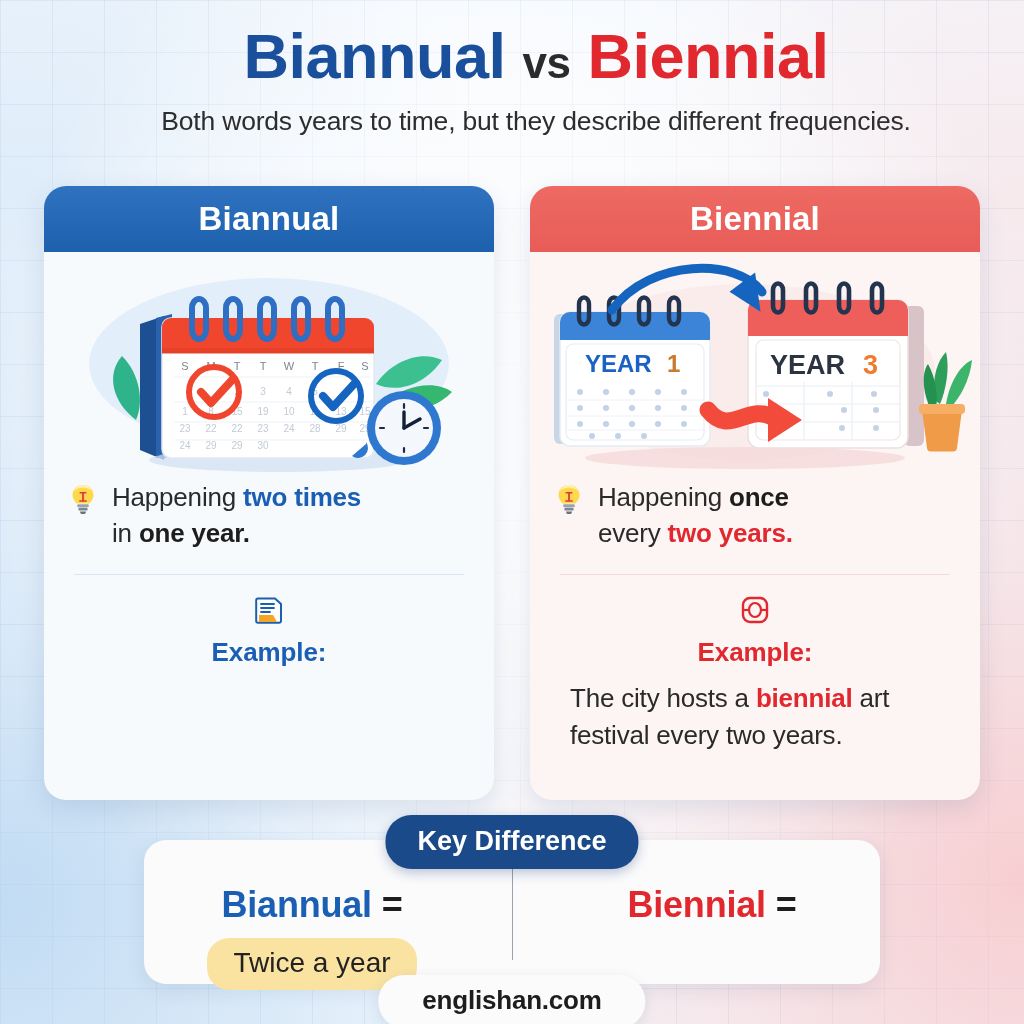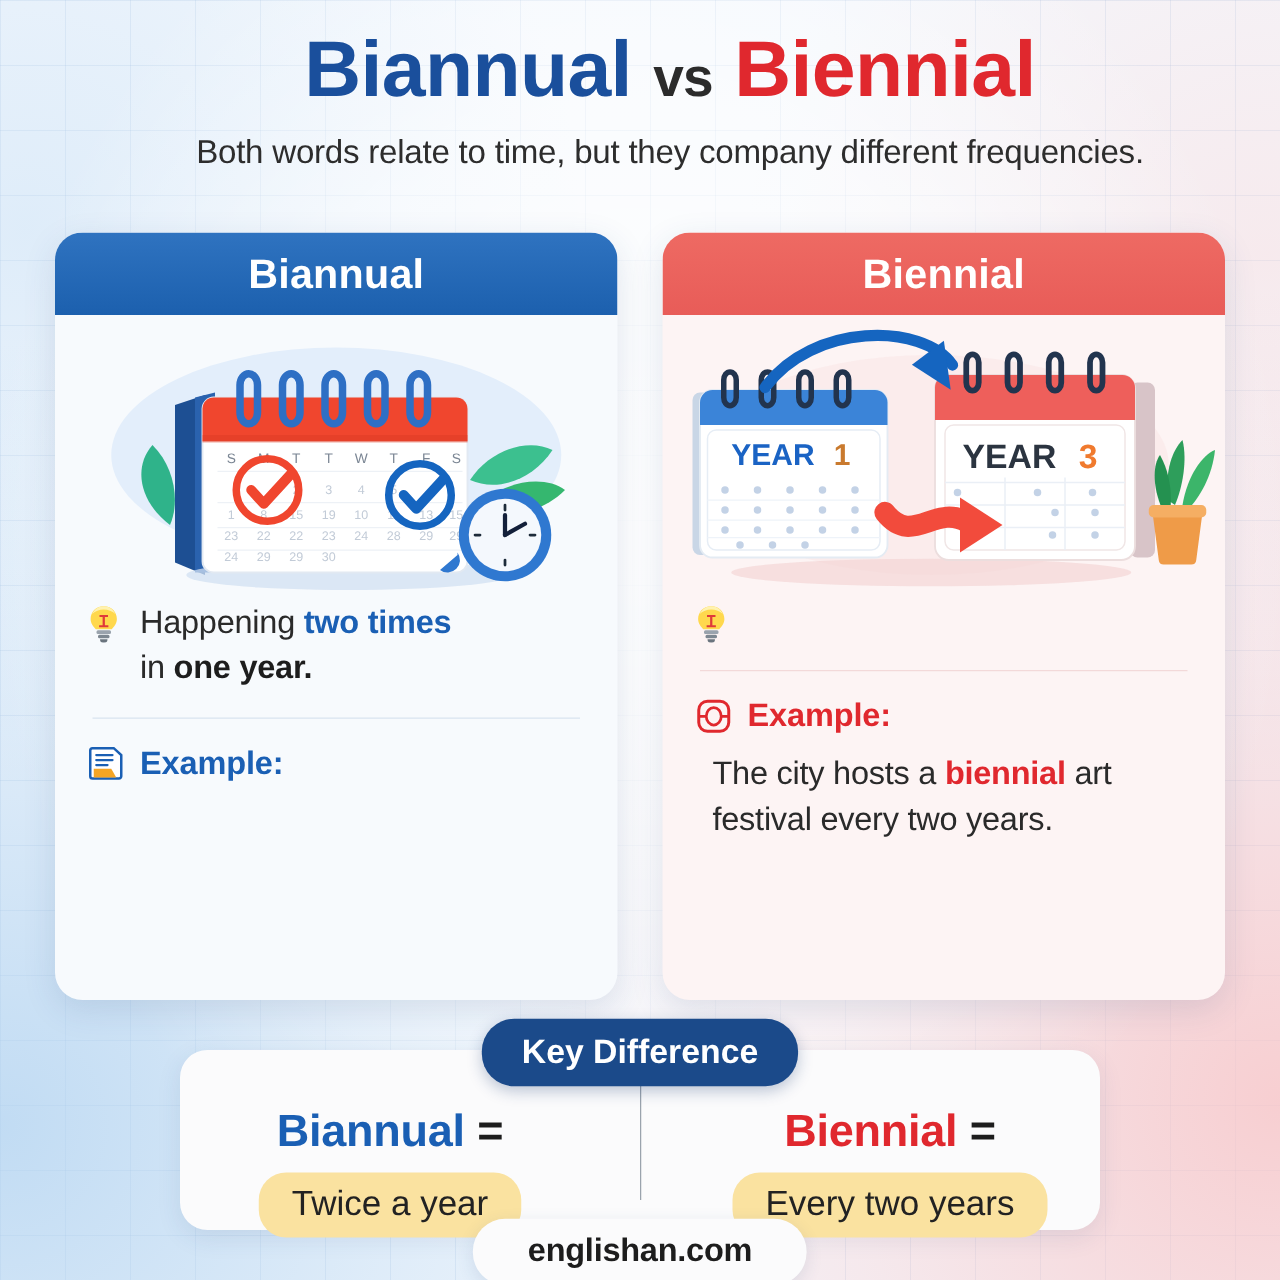--- a/index.html
+++ b/index.html
@@ -194,7 +194,7 @@
     <span class="w-vs">vs</span>
     <span class="w-red">Biennial</span>
   </div>
-  <div id="subtitle">Both words relate to time, but they company different frequencies.</div>
+  <div id="subtitle">Both words years to time, but they describe different frequencies.</div>
 </div>
 
 <div class="card" id="card-biannual">

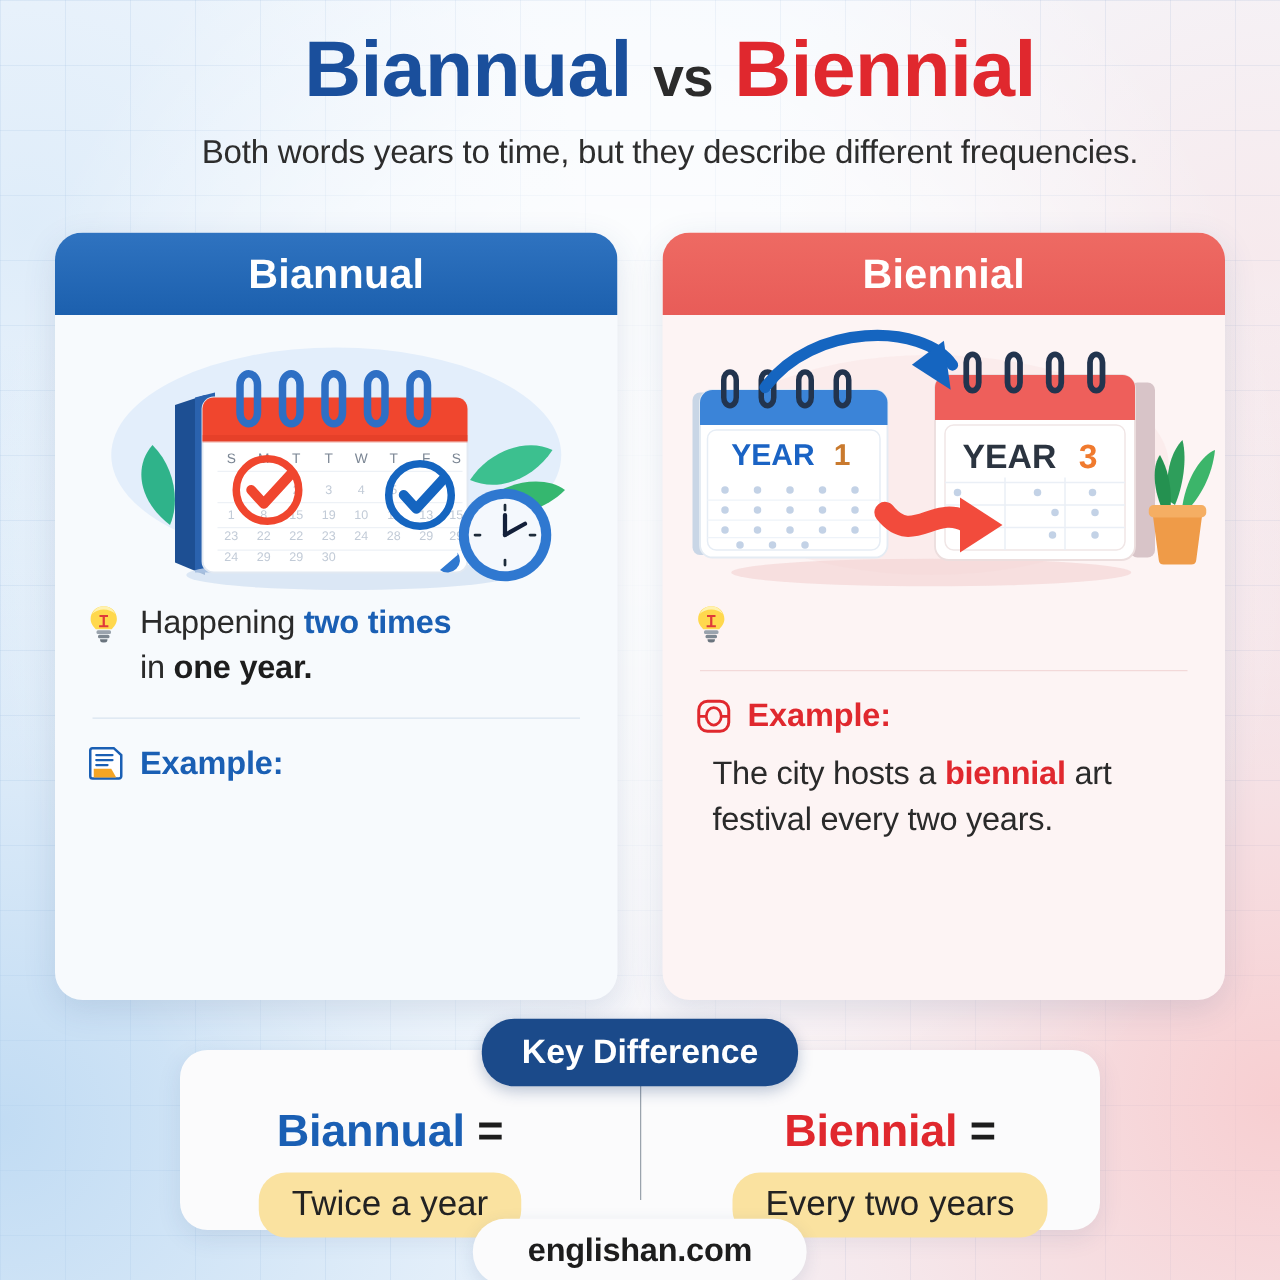--- a/index.html
+++ b/index.html
@@ -447,6 +447,10 @@
         <rect x="8.4" y="23.8" width="9.2" height="2.8" rx="1.2" fill="#7d8791"></rect>
         <path d="M10 27.4 h6 a3 3 0 0 1 -6 0 Z" fill="#6a747e"></path>
       </svg>
+      <div>
+        <span>Happening </span><span class="hl-dark">once</span><br>
+        <span>every </span><span class="hl-red">two years</span><span class="hl-red">.</span>
+      </div>
     </div>
 
     <div class="divider"></div>

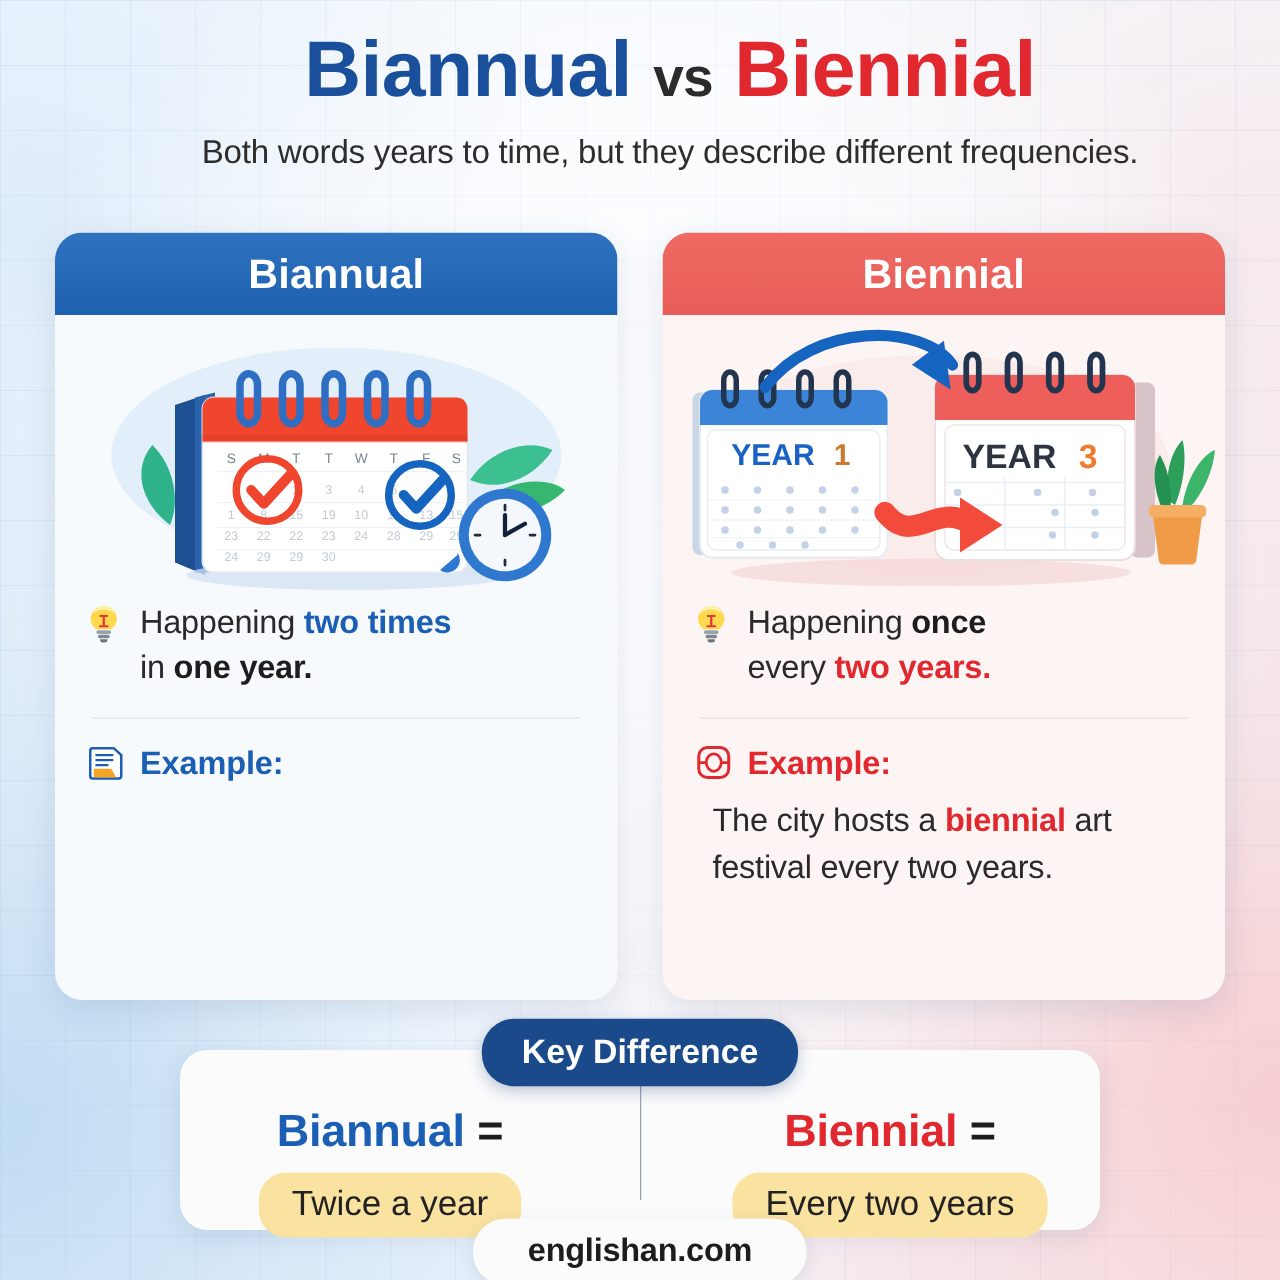--- a/index.html
+++ b/index.html
@@ -105,7 +105,7 @@
   .example-head {
     display: flex; align-items: center; gap: 12px;
     margin-top: 20px;
-    font-size: 26px; font-weight: bold; letter-spacing: -0.1px;
+    font-size: 26px; font-weight: bold; letter-spacing: -0.1px; flex-direction: column;
   }
   #card-biannual .example-head .ex-label { color: #1a5fb4; }
   #card-biennial .example-head .ex-label { color: #e0282e; }

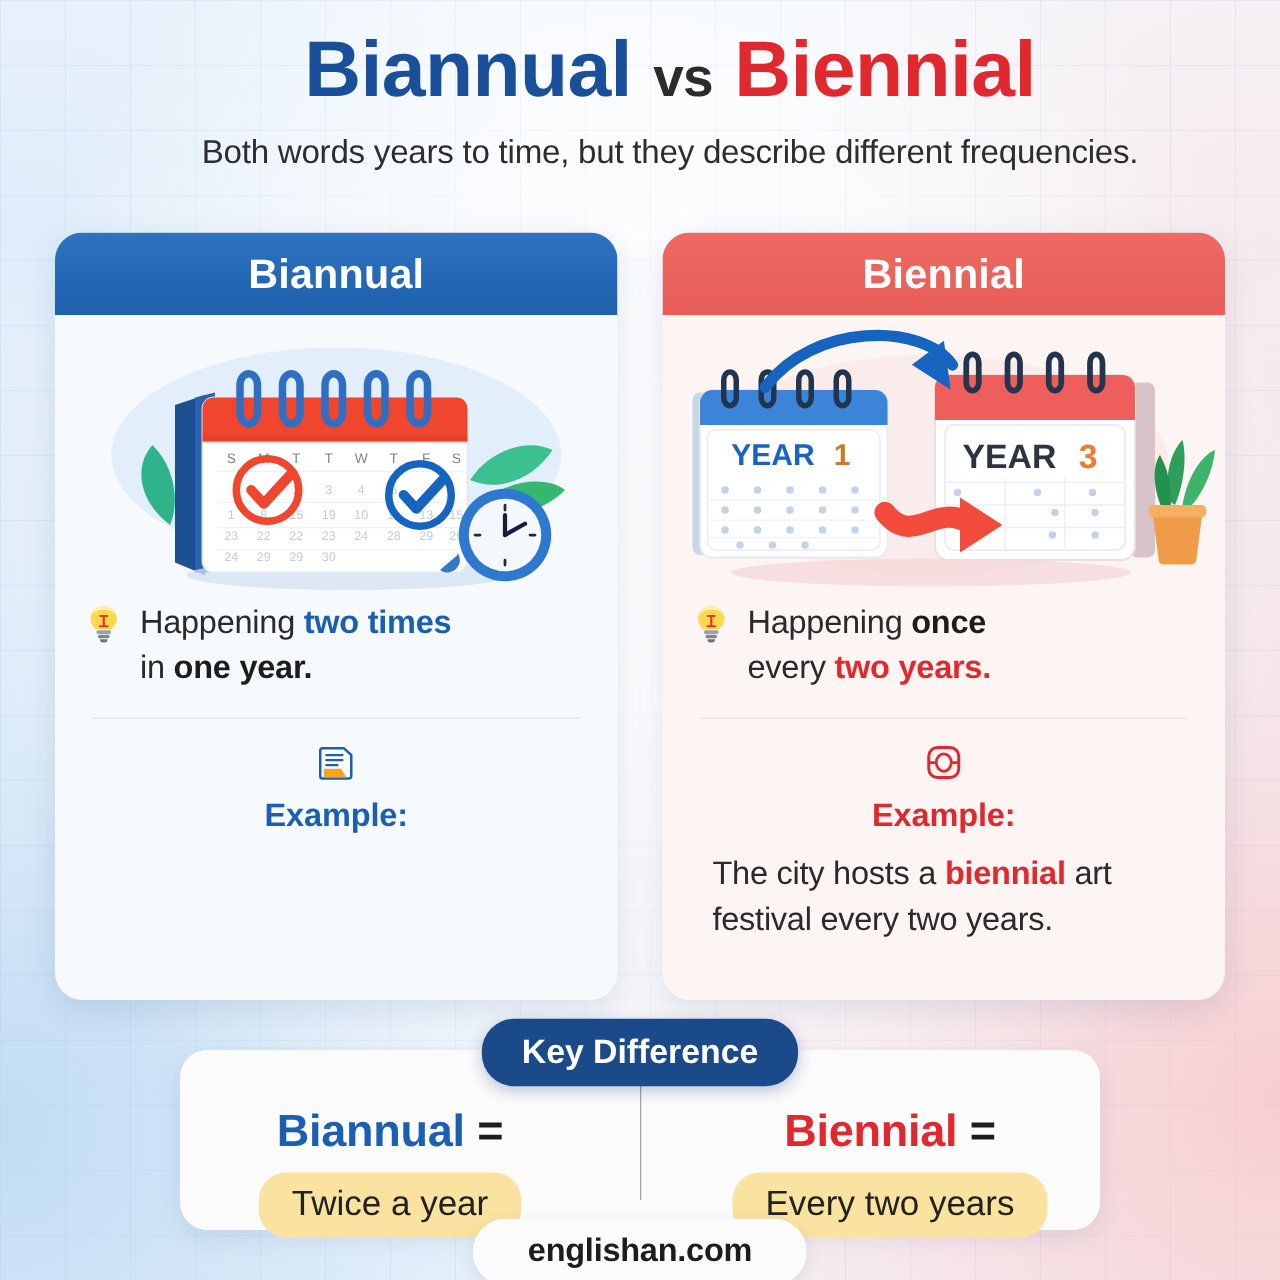--- a/index.html
+++ b/index.html
@@ -488,7 +488,6 @@
     <span class="t-red">Biennial</span>
     <span class="t-eq">=</span>
   </div>
-  <div class="key-pill">Every two years</div>
 </div>
 
 <div id="footer-pill">englishan.com</div>

